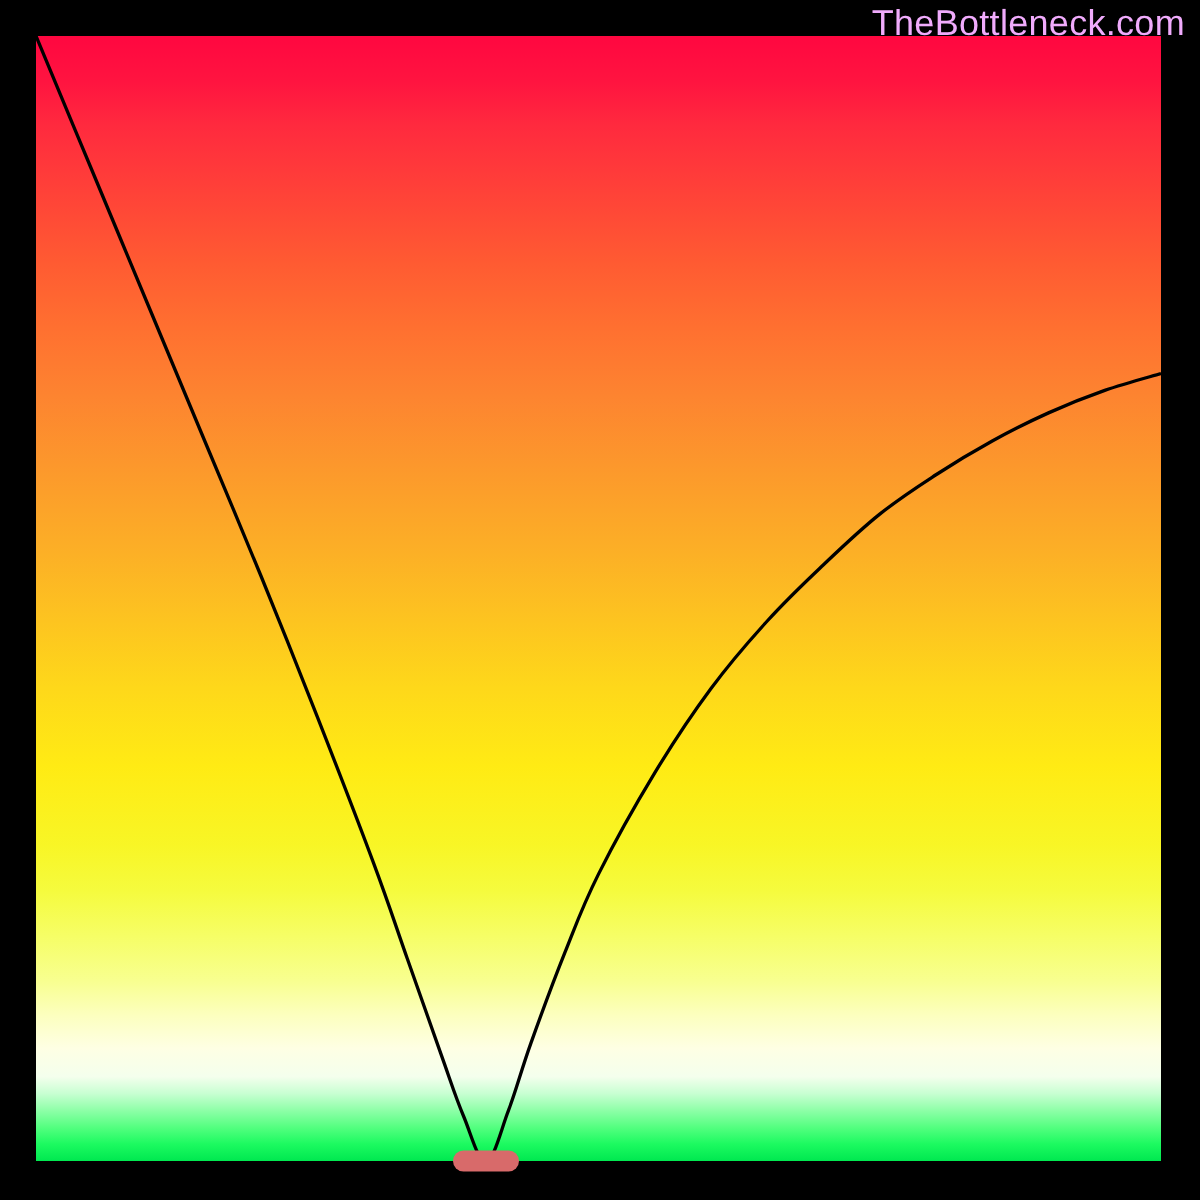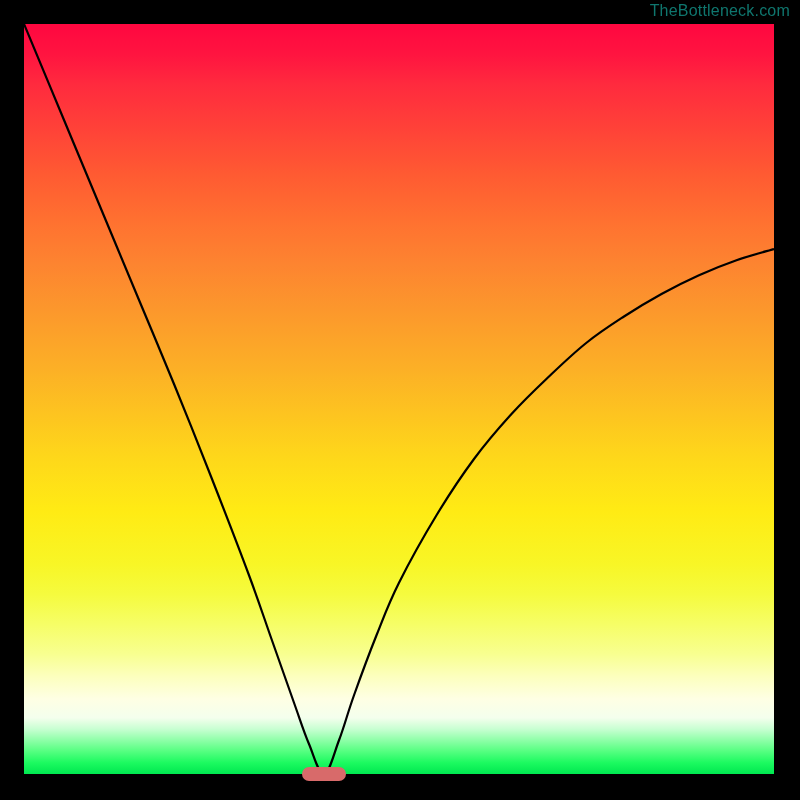--- a/index.html
+++ b/index.html
@@ -71,9 +71,9 @@
     top: 2px;
     right: 10px;
     font-family: Arial, Helvetica, sans-serif;
-    font-size: 16px;
+    font-size: 24px;
     font-weight: 500;
-    color: #0f766e;
+    color: #f0abfc;
     letter-spacing: 0.2px;
   }
 </style>

